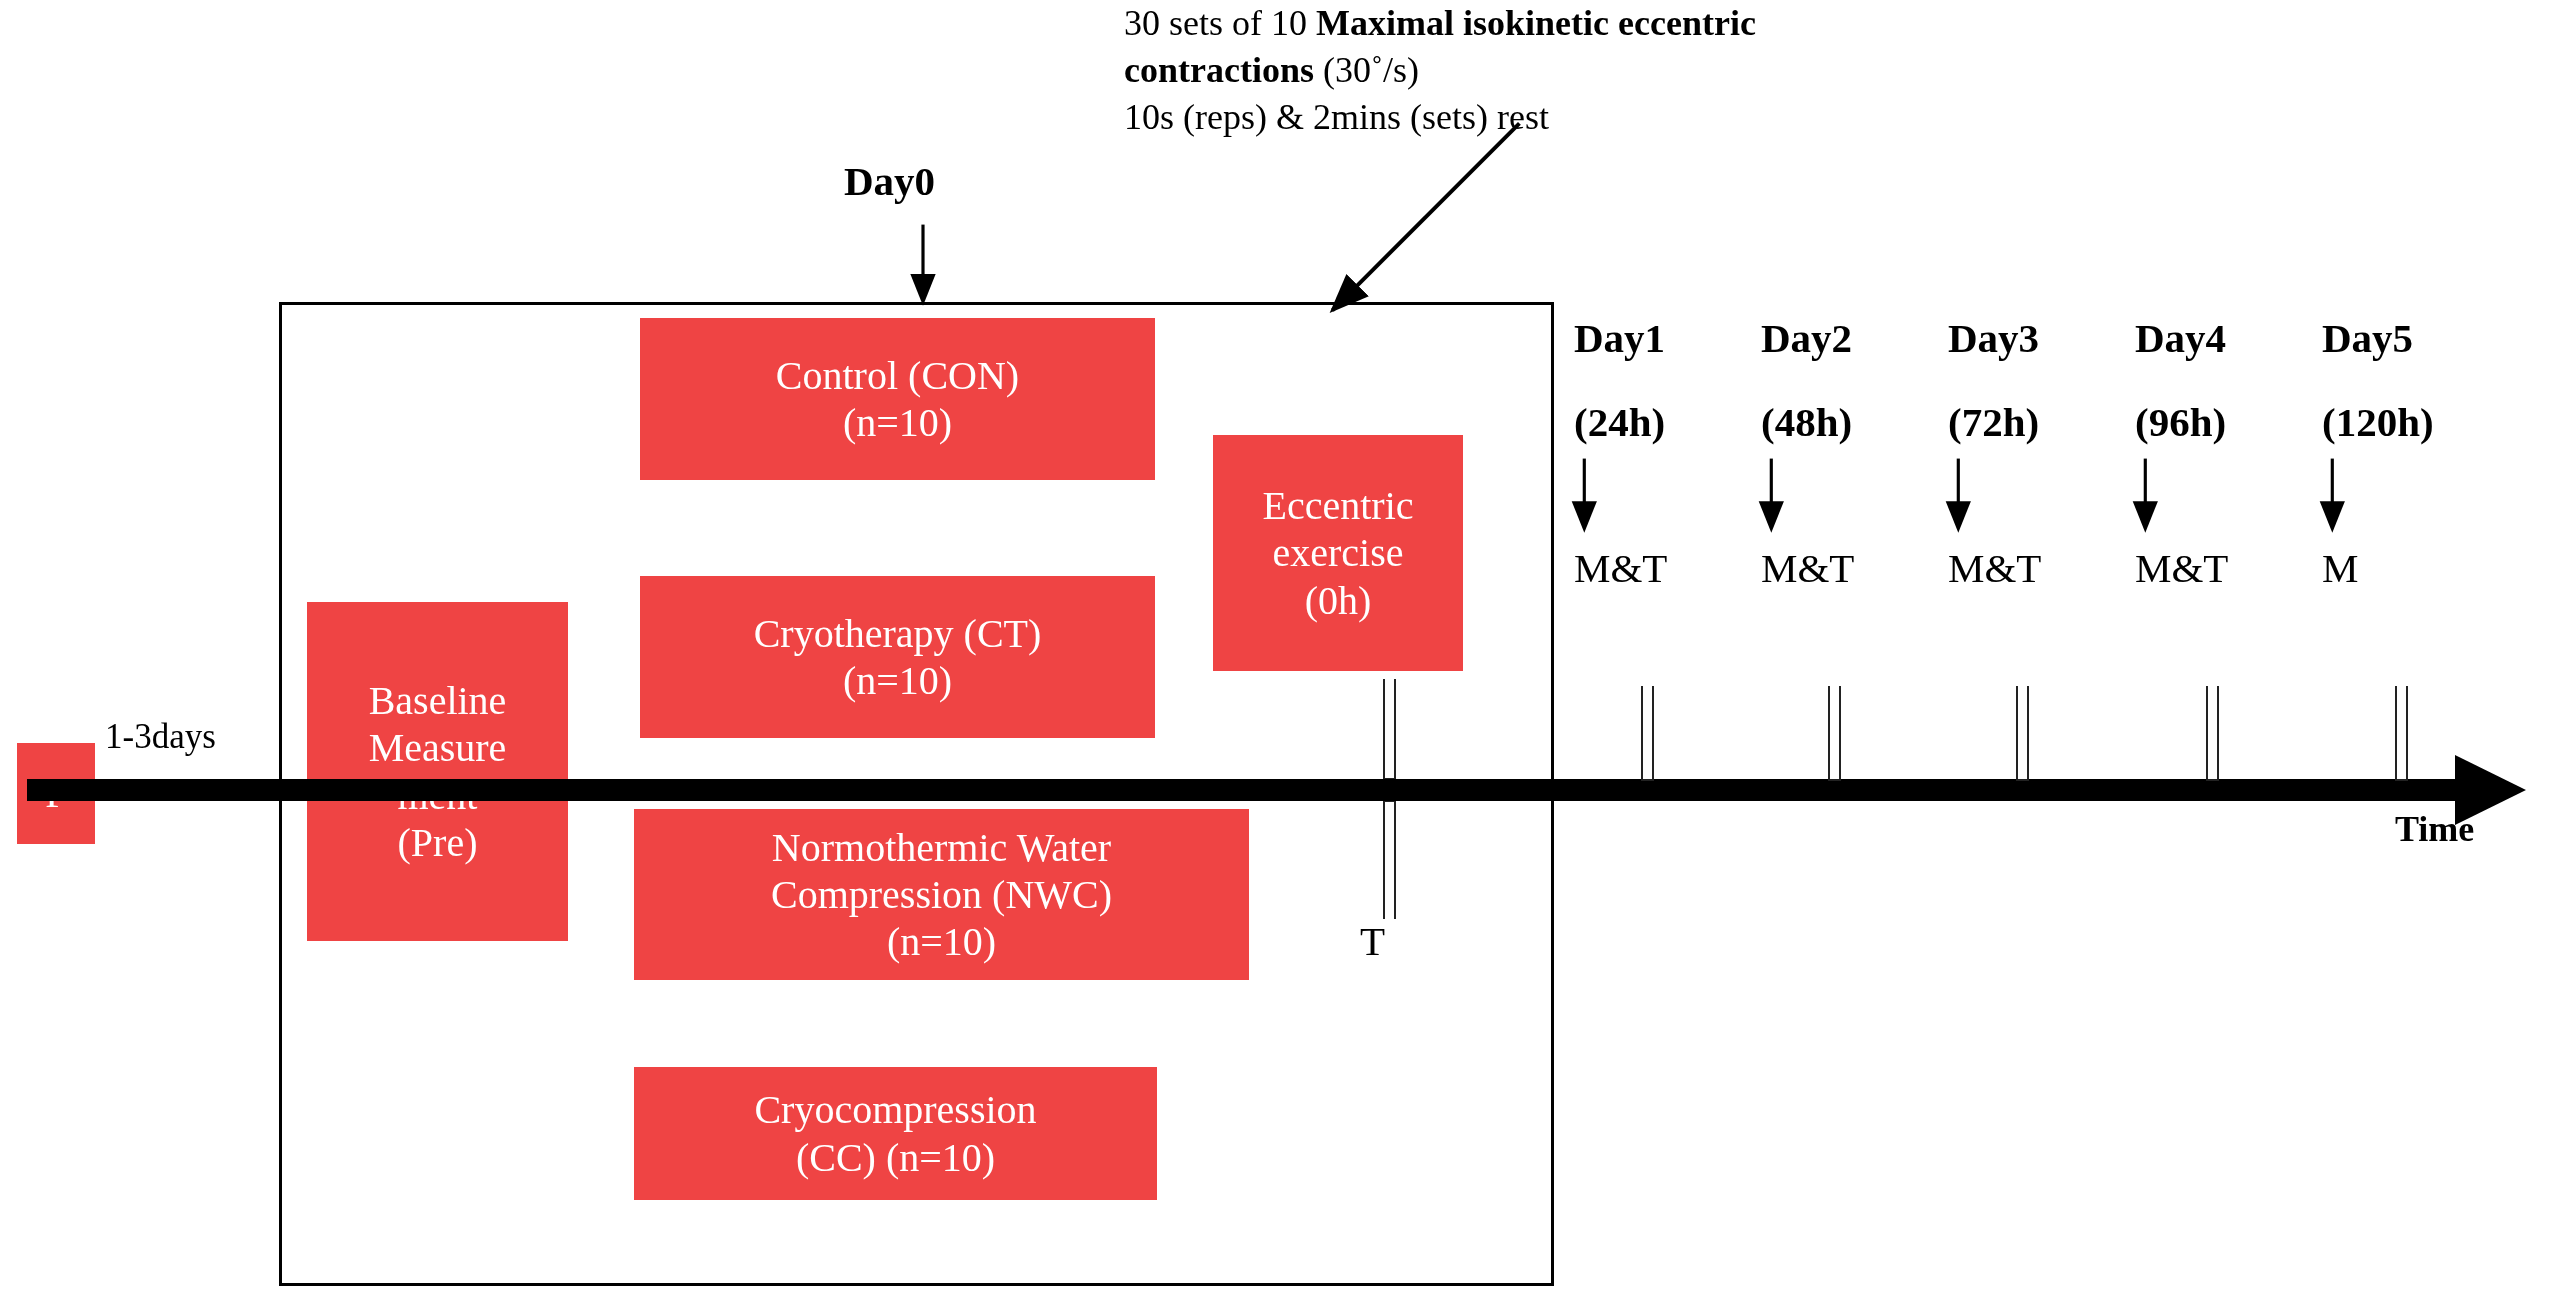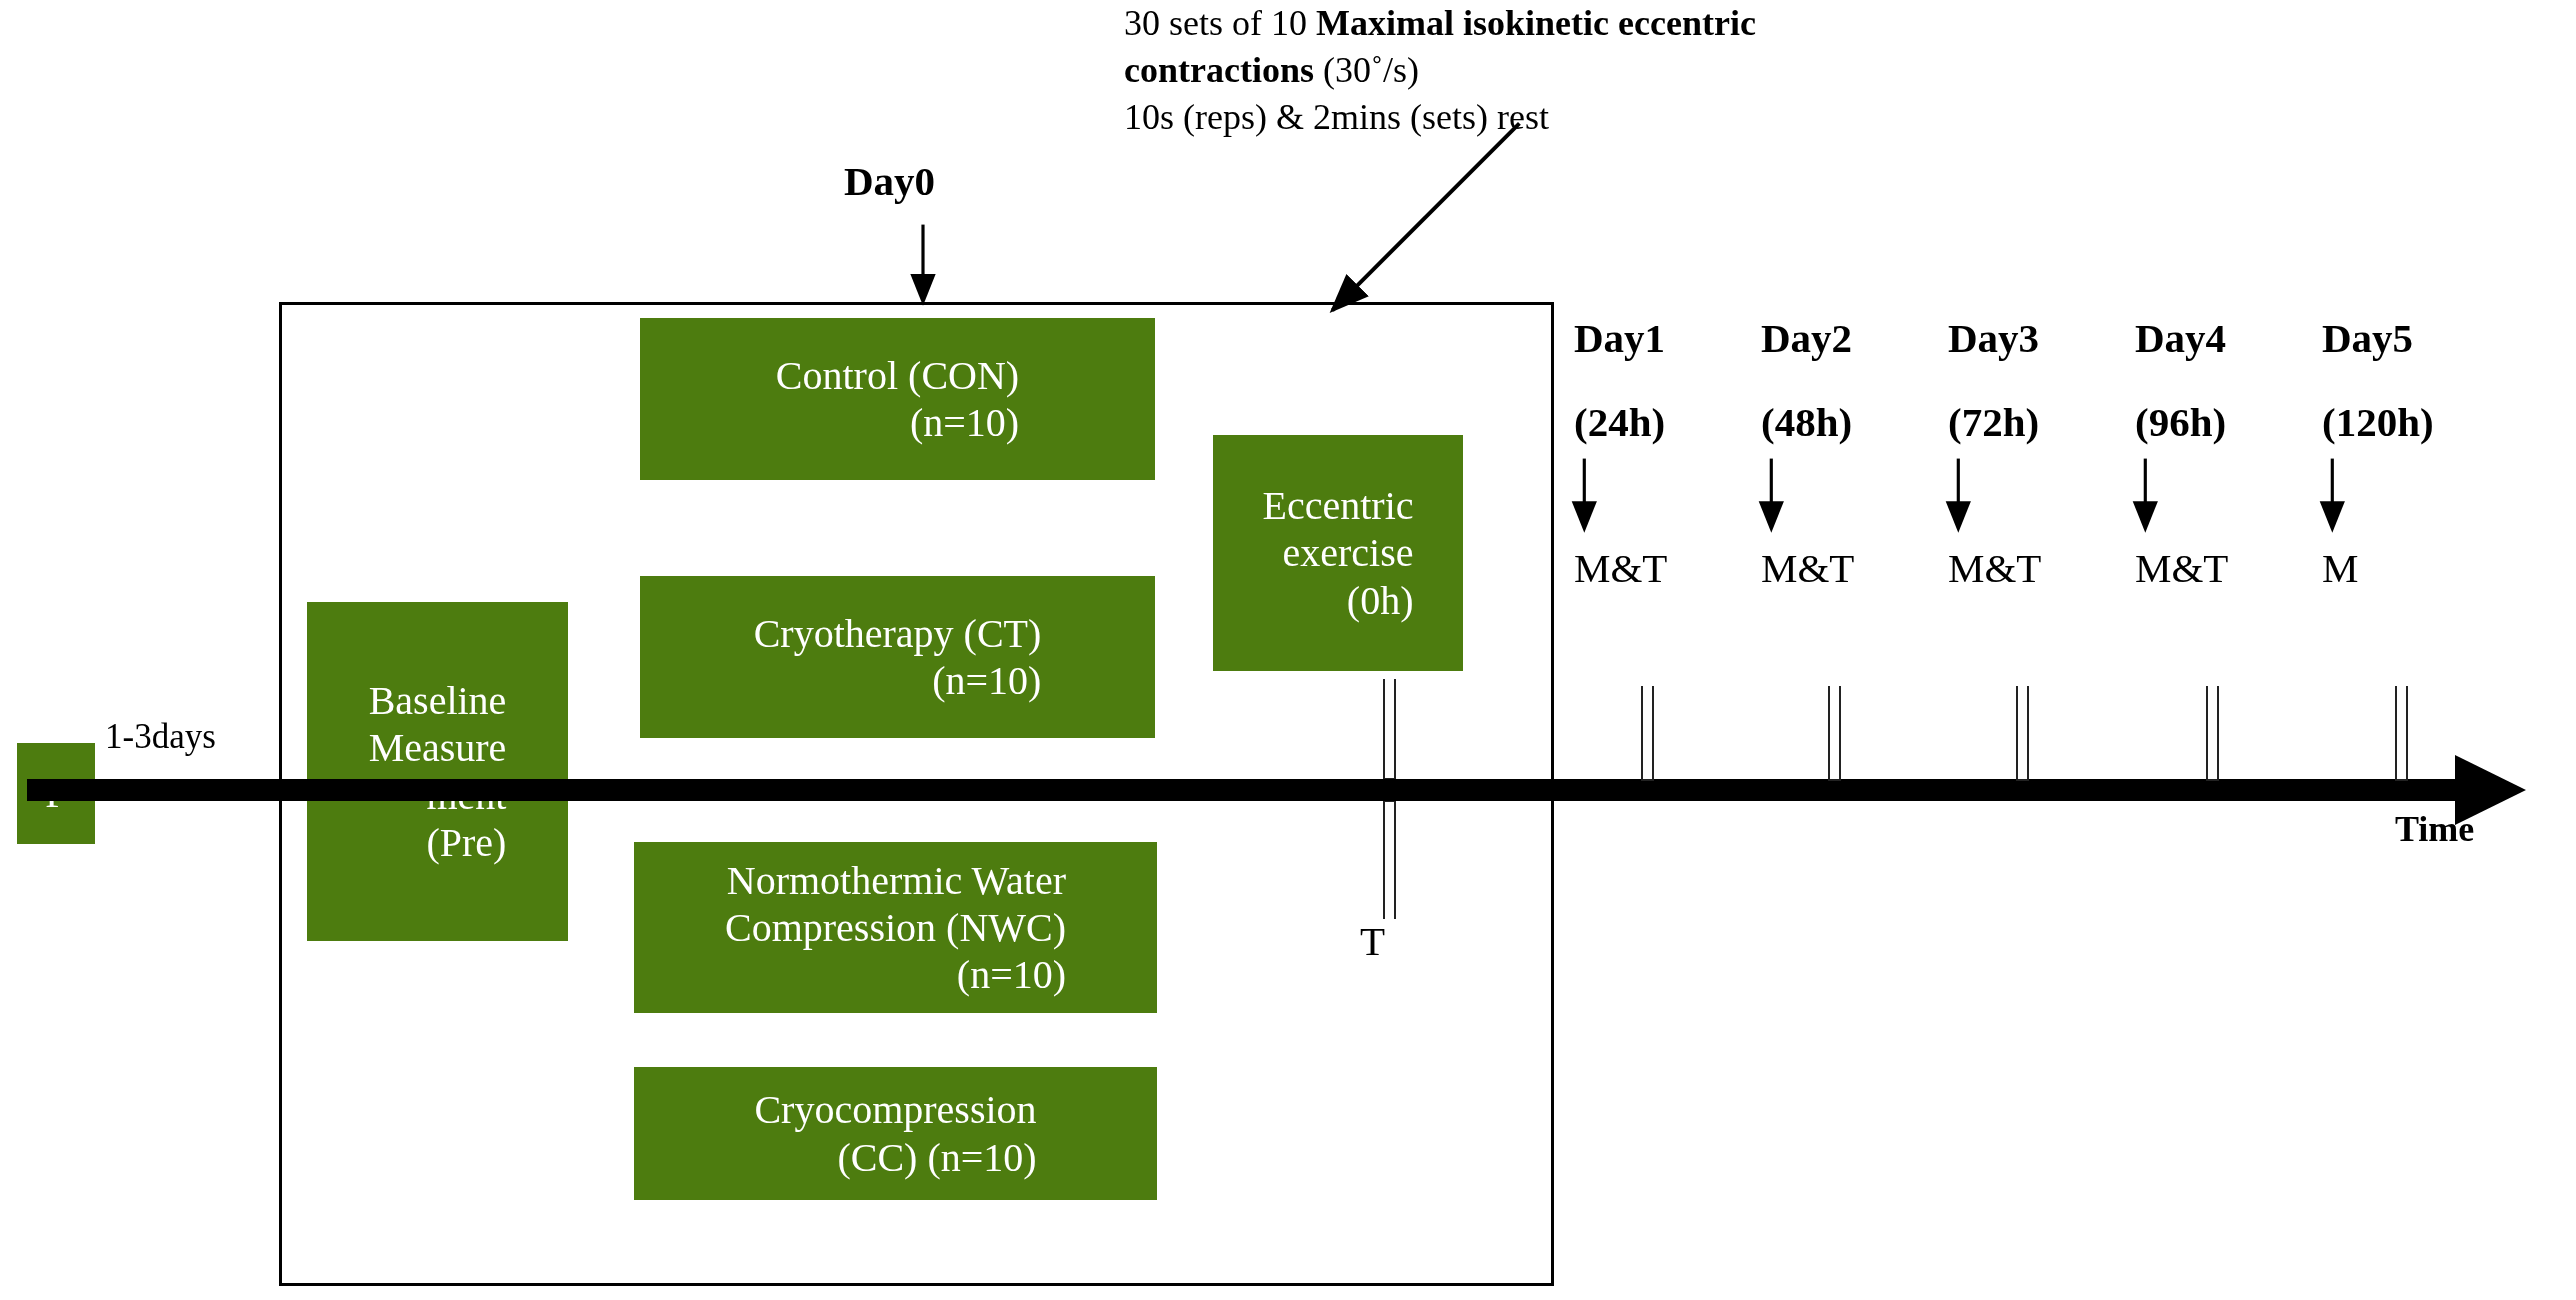--- a/index.html
+++ b/index.html
@@ -44,12 +44,12 @@
 
   
   .blk {
-    background: #4d7c0f;
+    background: #ef4444;
     color: #ffffff;
     display: flex;
     align-items: center;
     justify-content: center;
-    text-align: right;
+    text-align: center;
     line-height: 1.18;
     box-sizing: border-box;
   }

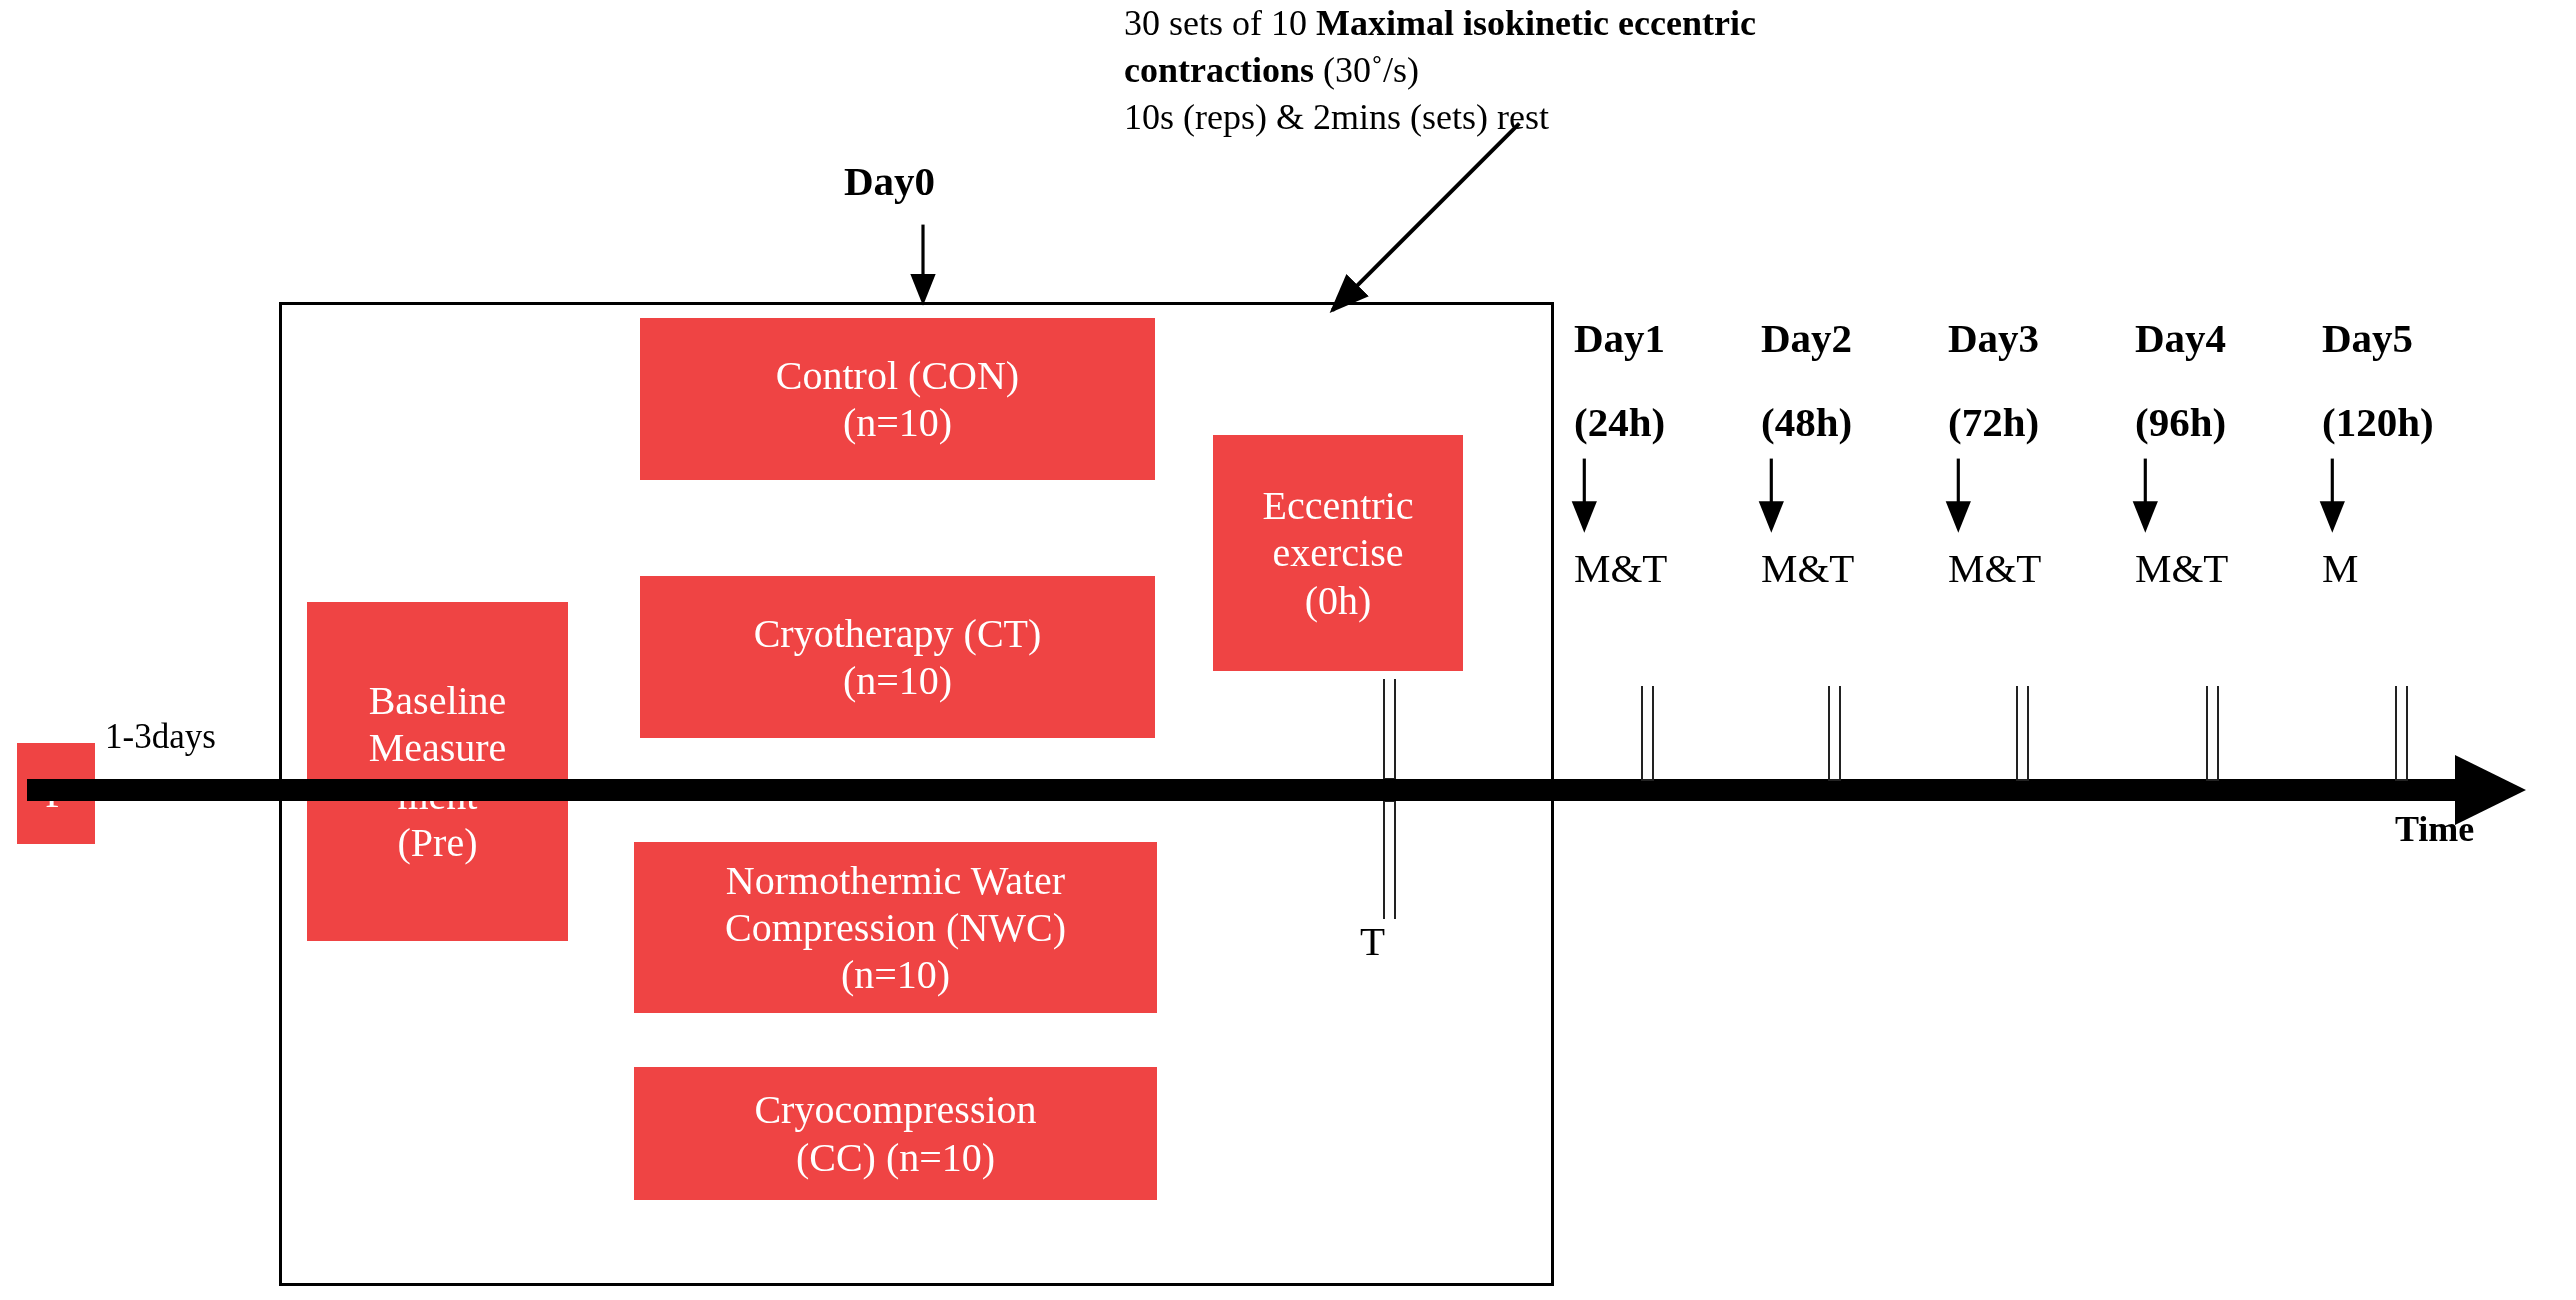--- a/index.html
+++ b/index.html
@@ -72,7 +72,7 @@
     font-size: 40px;
   }
   #box-nwc {
-    left: 634px; top: 842px; width: 523px; height: 171px;
+    left: 634px; top: 809px; width: 615px; height: 171px;
     font-size: 40px;
   }
   #box-cc {

